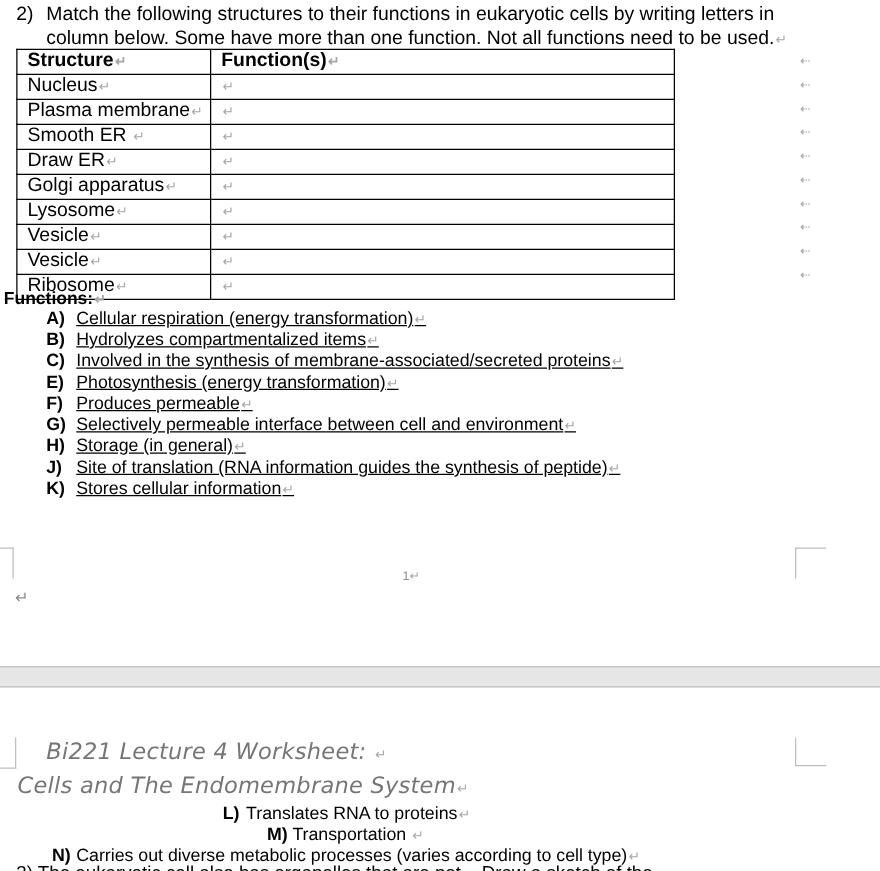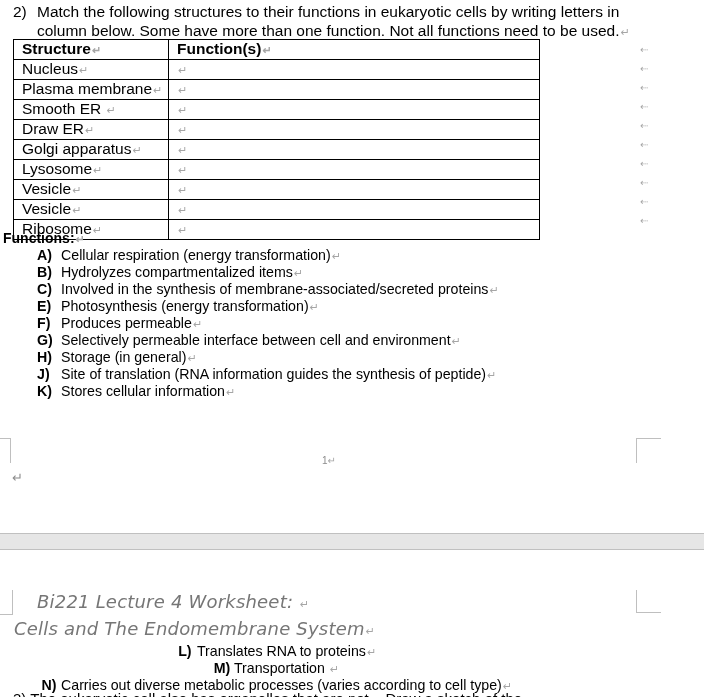--- a/index.html
+++ b/index.html
@@ -114,7 +114,7 @@
 
 <div id="functions-label"><span>Functions:</span><span class="pm">↵</span></div>
 
-<div class="func-list" style="top:247px;">
+<div class="func-list" style="top:247px;text-decoration:underline;">
   <div class="item"><span class="letter">A)</span><span>Cellular respiration (energy transformation)</span><span class="pm">↵</span></div>
   <div class="item"><span class="letter">B)</span><span>Hydrolyzes compartmentalized items</span><span class="pm">↵</span></div>
   <div class="item"><span class="letter">C)</span><span>Involved in the synthesis of membrane-associated/secreted proteins</span><span class="pm">↵</span></div>

